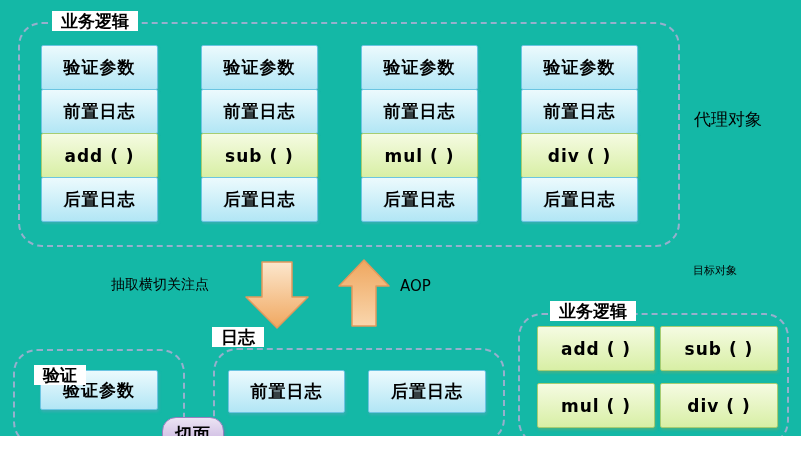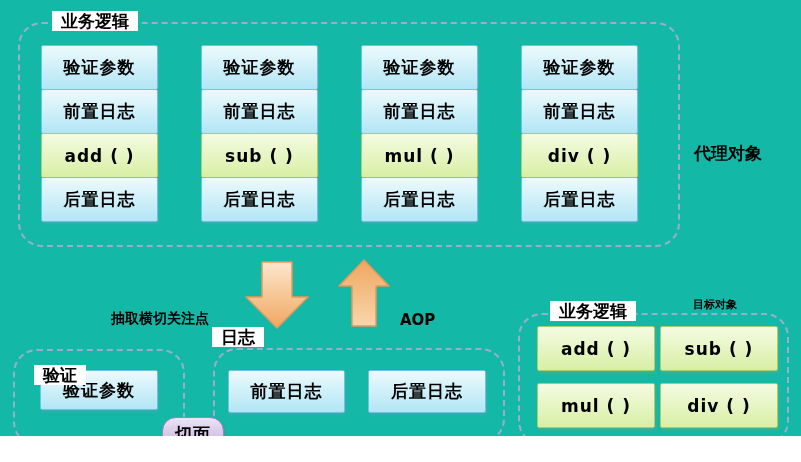--- a/index.html
+++ b/index.html
@@ -26,10 +26,9 @@
   }
   .free-label{
     position:absolute;
-    font-weight:bold;
+    font-weight:normal;
     white-space:nowrap;
     z-index:3;
-    margin-top:34px;
   }
   .method-column{
     position:absolute;

